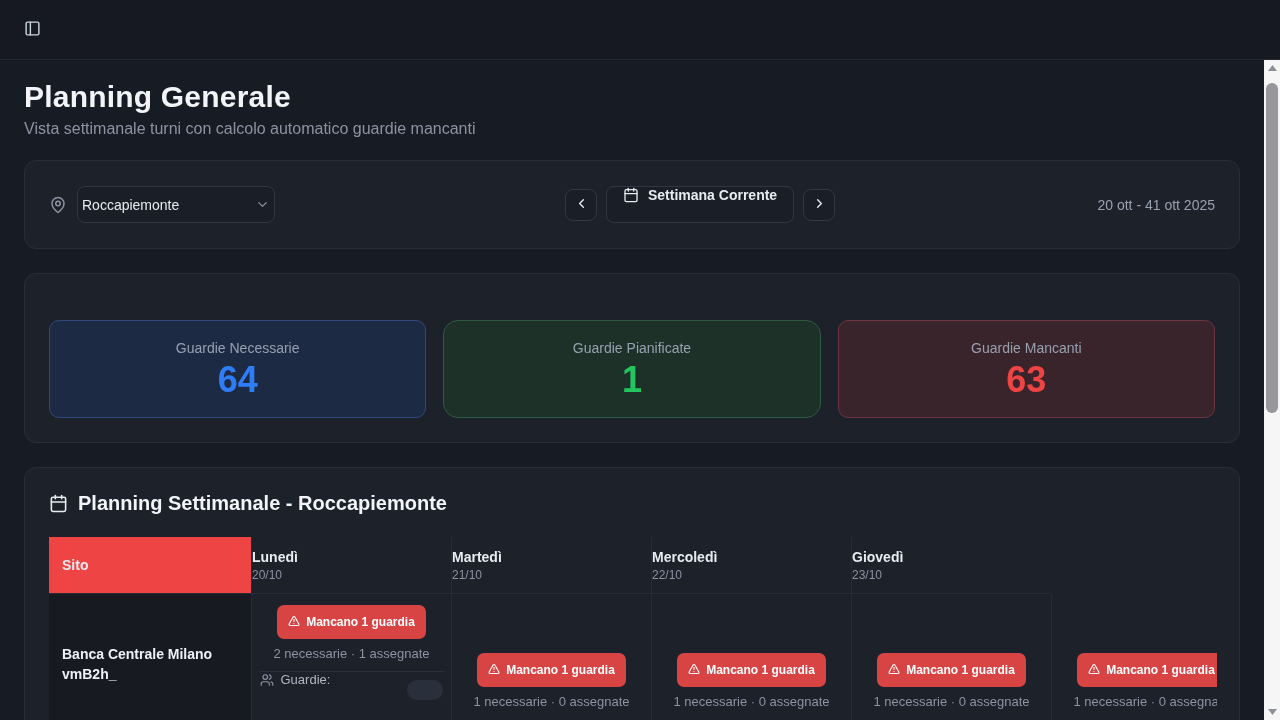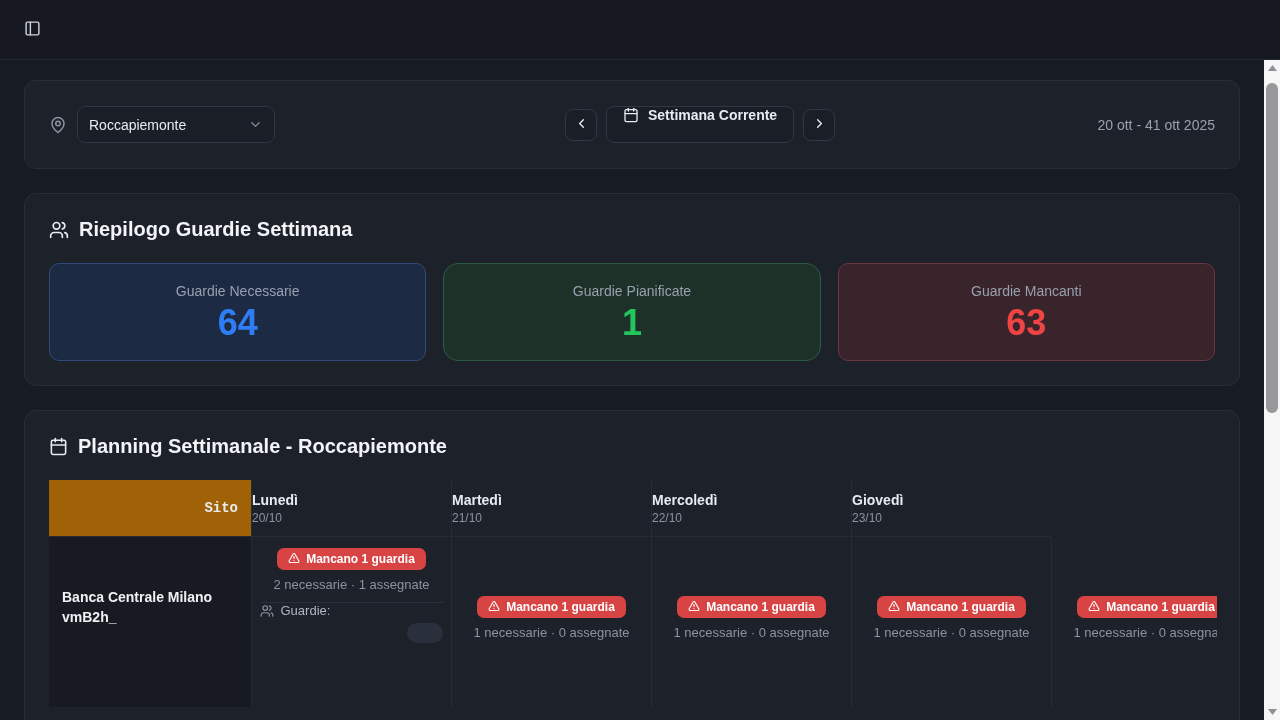--- a/index.html
+++ b/index.html
@@ -121,6 +121,10 @@
 <div class="viewport">
   <div class="main">
 
+    <div class="page-head">
+      <div class="page-title">Planning Generale</div>
+      <div class="page-sub">Vista settimanale turni con calcolo automatico guardie mancanti</div>
+    </div>
 
     <div class="card filterbar">
       <div class="loc-group">

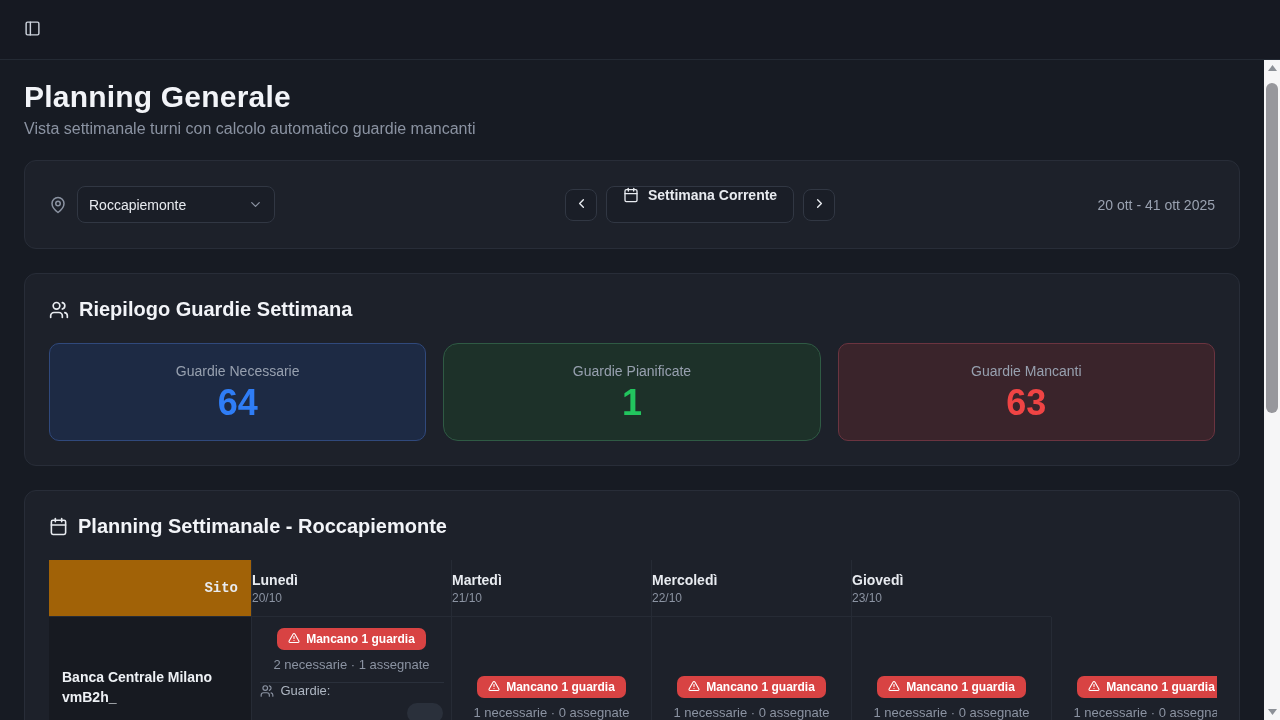--- a/index.html
+++ b/index.html
@@ -36,7 +36,7 @@
   .select {
     width: 198px; height: 37px; background: #1a1e27; border: 1px solid #313743;
     border-radius: 8px; display: flex; align-items: center; justify-content: space-between;
-    padding: 0 11px; font-size: 14px; color: #e8ebf0; cursor: pointer;
+    padding: 0 4px; font-size: 14px; color: #e8ebf0; cursor: pointer;
   }
   .week-group { display: flex; align-items: center; gap: 9px; margin-left: 290px; }
   .nav-btn {

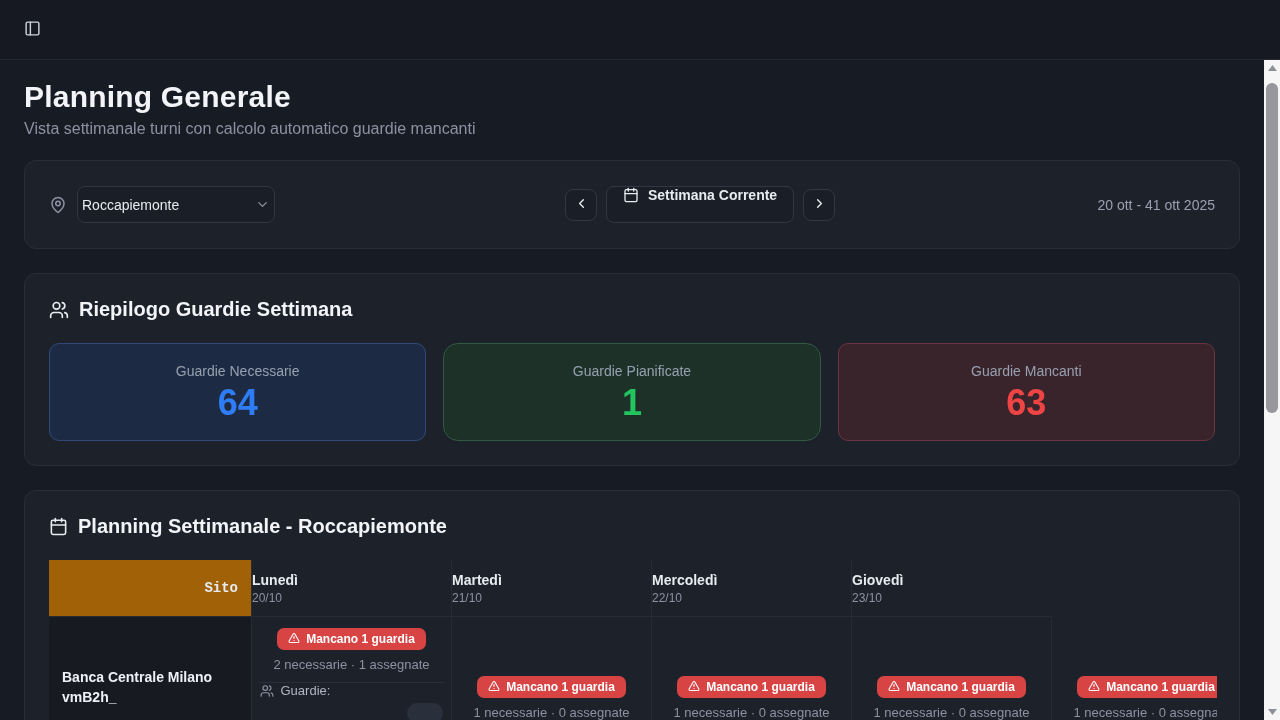--- a/index.html
+++ b/index.html
@@ -177,17 +177,6 @@
 
     <div class="card">
       <div class="section-body">
-        <div class="section-title">
-          <span class="muted-icon" style="color:#e8ebf0">
-            <svg width="20" height="20" viewBox="0 0 24 24" fill="none" stroke="currentColor" stroke-width="2" stroke-linecap="round" stroke-linejoin="round">
-                <path d="M16 21v-2a4 4 0 0 0-4-4H6a4 4 0 0 0-4 4v2"></path>
-                <circle cx="9" cy="7" r="4"></circle>
-                <path d="M22 21v-2a4 4 0 0 0-3-3.87"></path>
-                <path d="M16 3.13a4 4 0 0 1 0 7.75"></path>
-              </svg>
-          </span>
-          <span>Riepilogo Guardie Settimana</span>
-        </div>
         <div class="stats">
           <div class="stat blue">
             <div class="label">Guardie Necessarie</div>

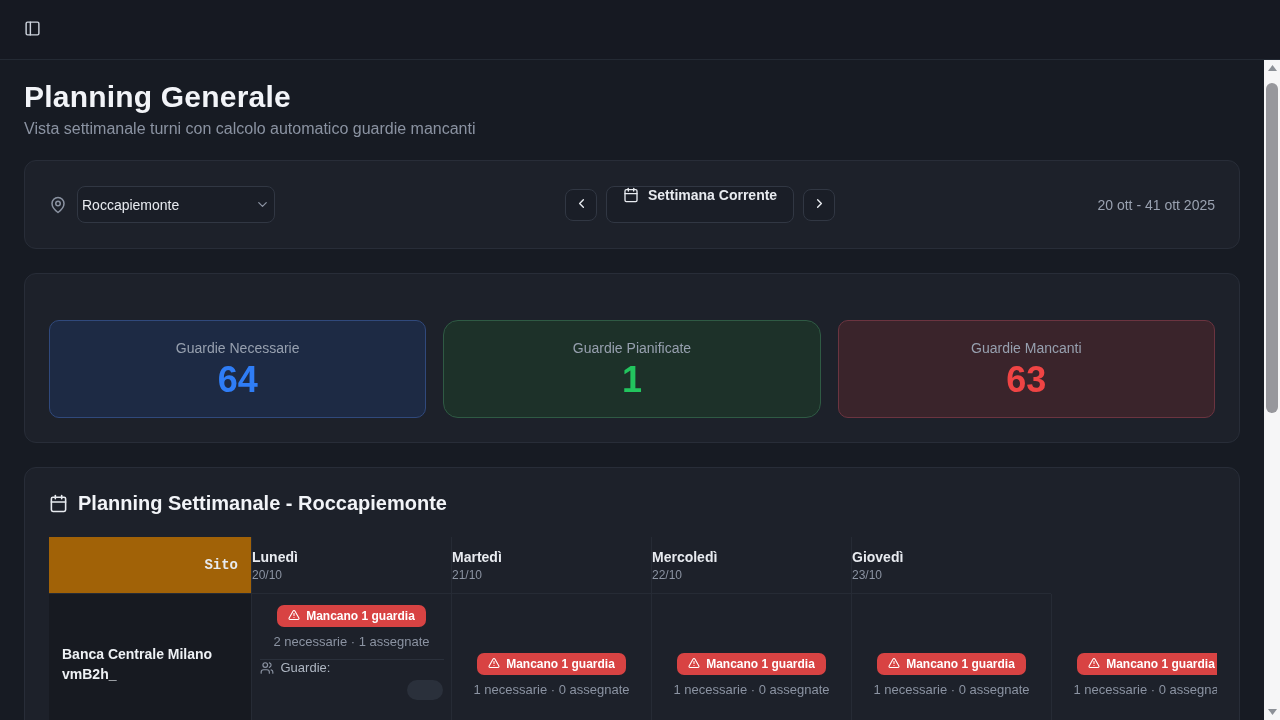--- a/index.html
+++ b/index.html
@@ -76,7 +76,7 @@
     height: 57px; display: flex; flex-direction: column; align-items: flex-start; justify-content: center;
     border-bottom: 1px solid #262b35;
   }
-  .th.sito { background: #a16207; align-items: flex-end; justify-content: center; padding: 0 13px; font-family: Liberation Mono, monospace; }
+  .th.sito { background: #ef4444; align-items: flex-start; justify-content: center; padding: 0 13px; }
   .th .day { font-size: 14px; font-weight: 700; color: #e8ebf0; }
   .th .date { font-size: 12px; color: #8b93a2; margin-top: 3px; }
   .th .sito-label { font-size: 14px; font-weight: 700; color: #e8ebf0; }

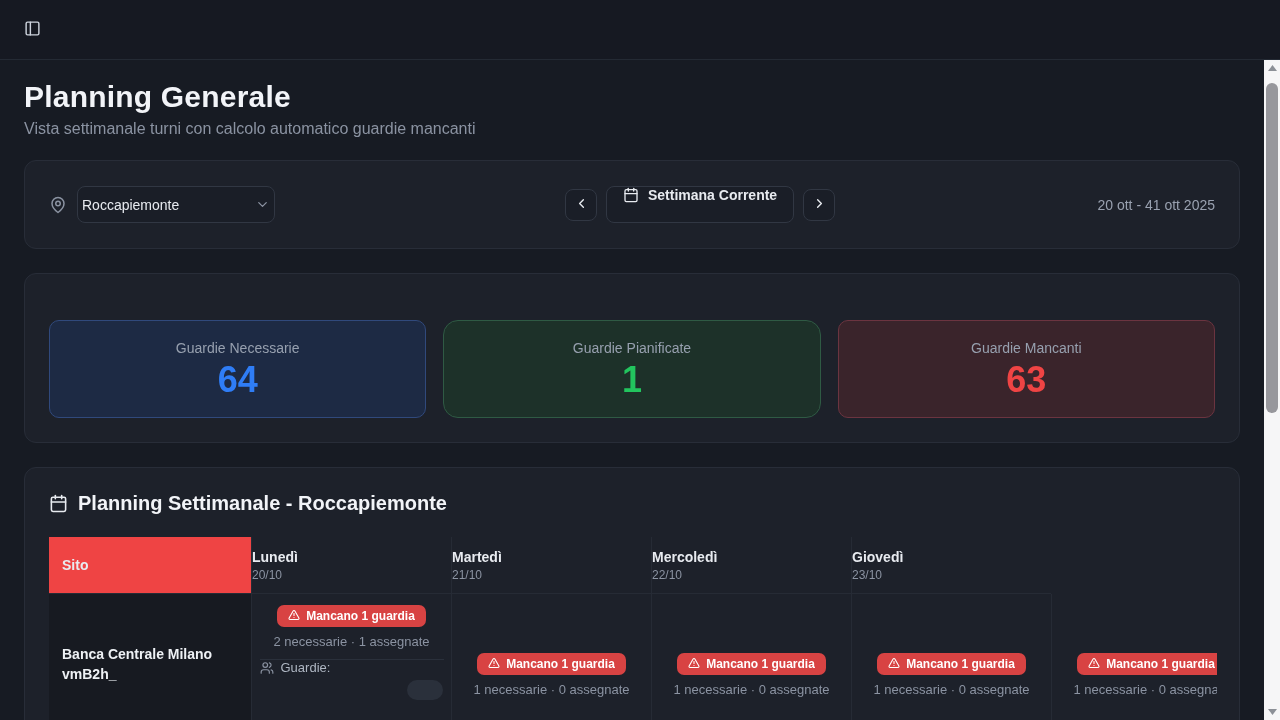--- a/index.html
+++ b/index.html
@@ -86,7 +86,7 @@
   .cell-late  { padding: 59px 8px 0 8px; display: flex; flex-direction: column; align-items: center; }
   .badge {
     background: #d84343; color: #fff; font-size: 12px; font-weight: 700;
-    border-radius: 7px; height: 22px; display: inline-flex; align-items: center; gap: 6px;
+    border-radius: 7px; height: 34px; display: inline-flex; align-items: center; gap: 6px;
     padding: 0 11px; white-space: nowrap;
   }
   .cell-info { font-size: 13px; color: #8b93a2; margin-top: 7px; white-space: nowrap; }

